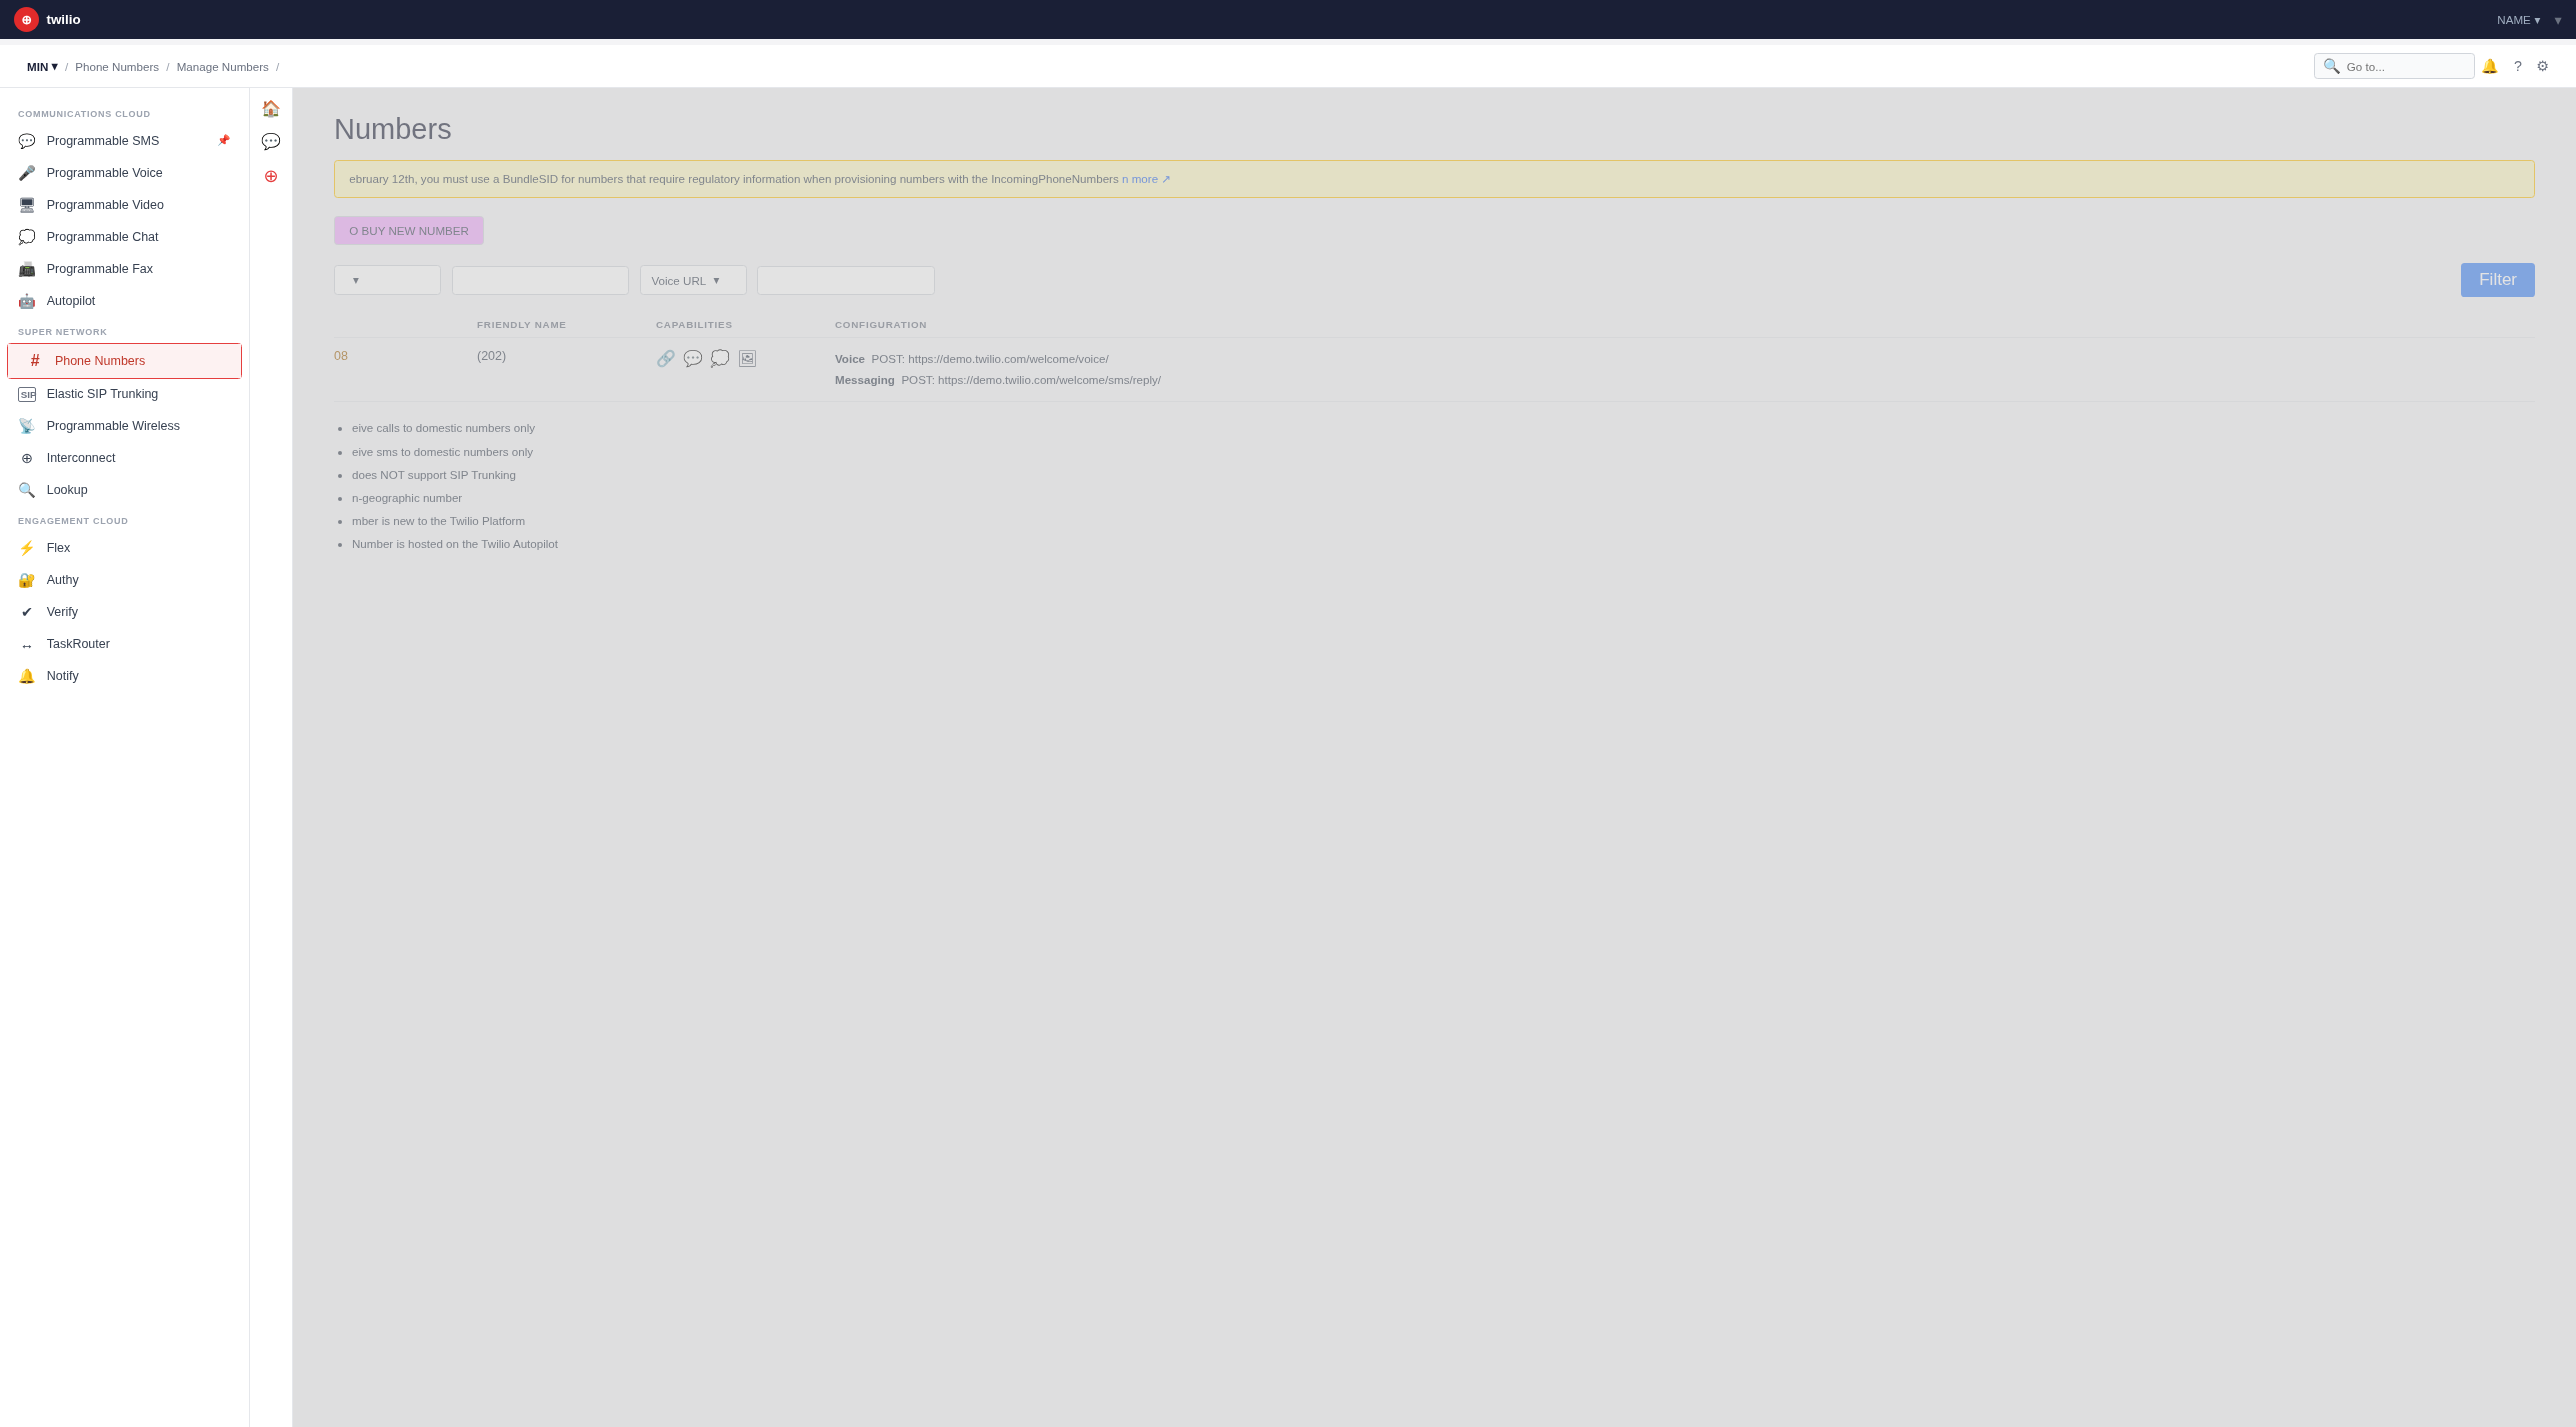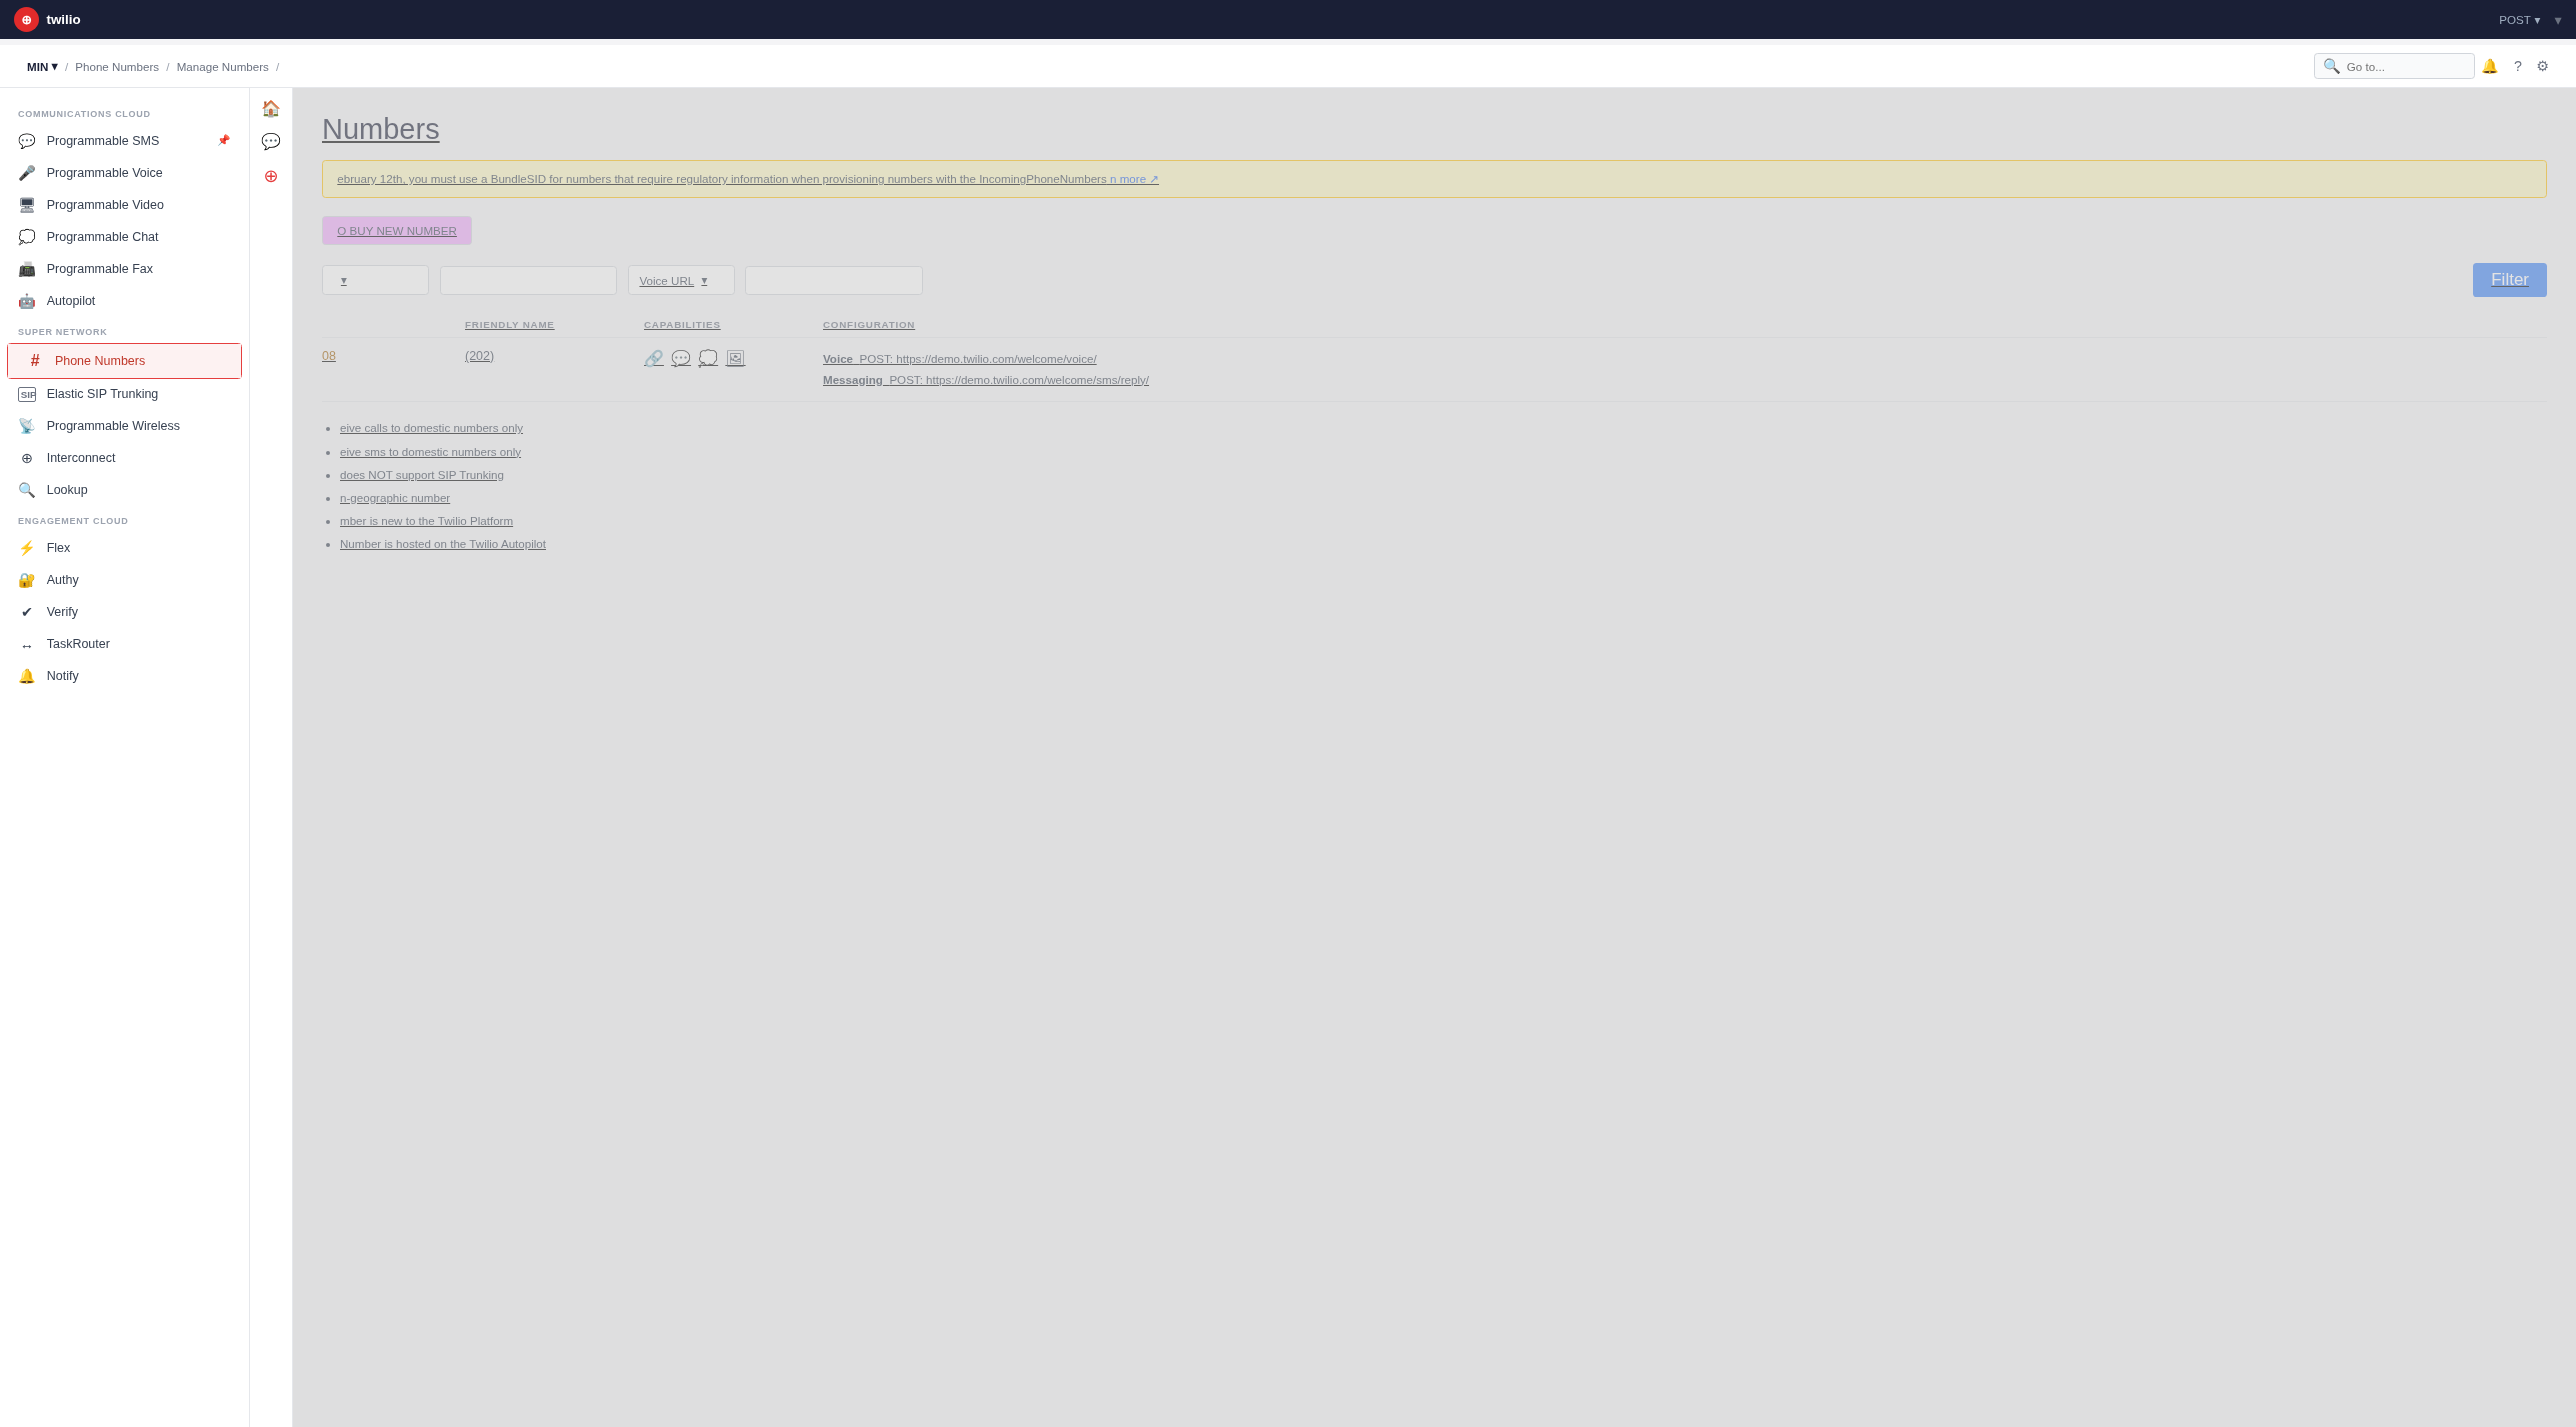--- a/index.html
+++ b/index.html
@@ -183,7 +183,7 @@
   </div>
   <div class="top-nav-right">
     <div class="docs-btn">
-      <span>POST</span>
+      <span>NAME</span>
       <span>▾</span>
     </div>
     <span style="color:#6b7280;">▾</span>

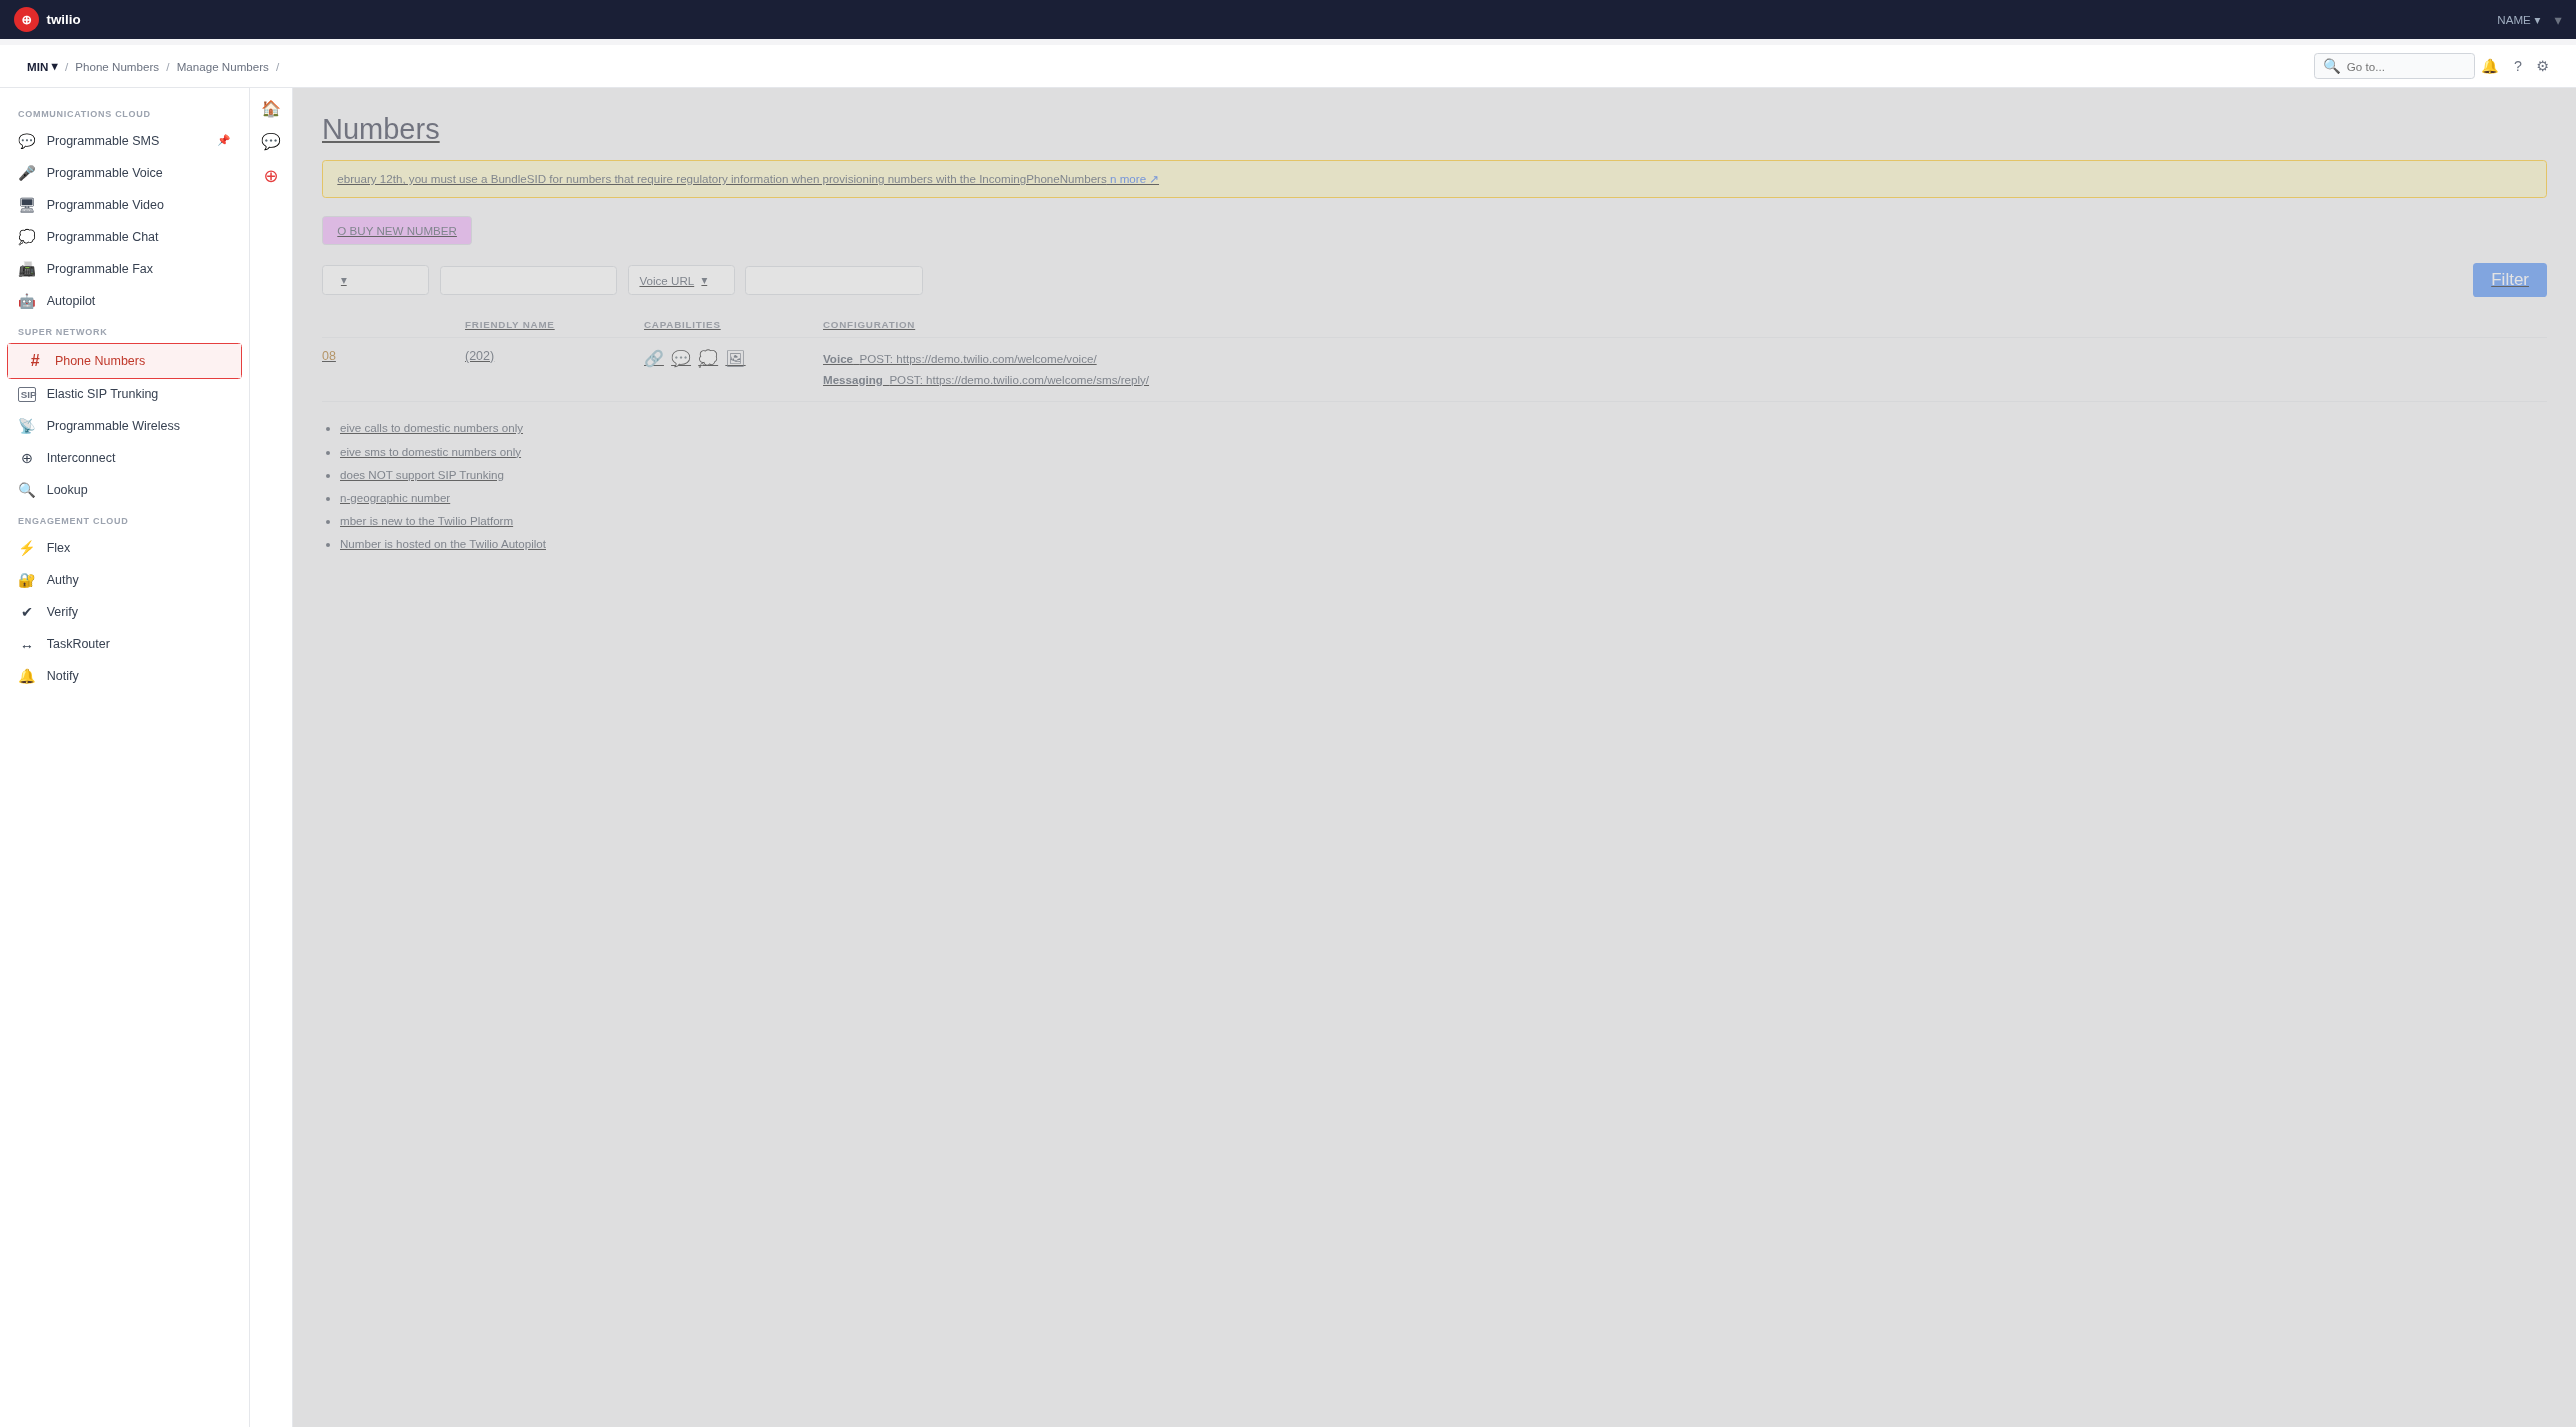--- a/index.html
+++ b/index.html
@@ -112,9 +112,8 @@
     }
 
     .content-inner {
-      padding: 25px 29px;
+      padding: 25px 41px;
       position: relative;
-      text-decoration: underline;
     }
 
     .page-title {

